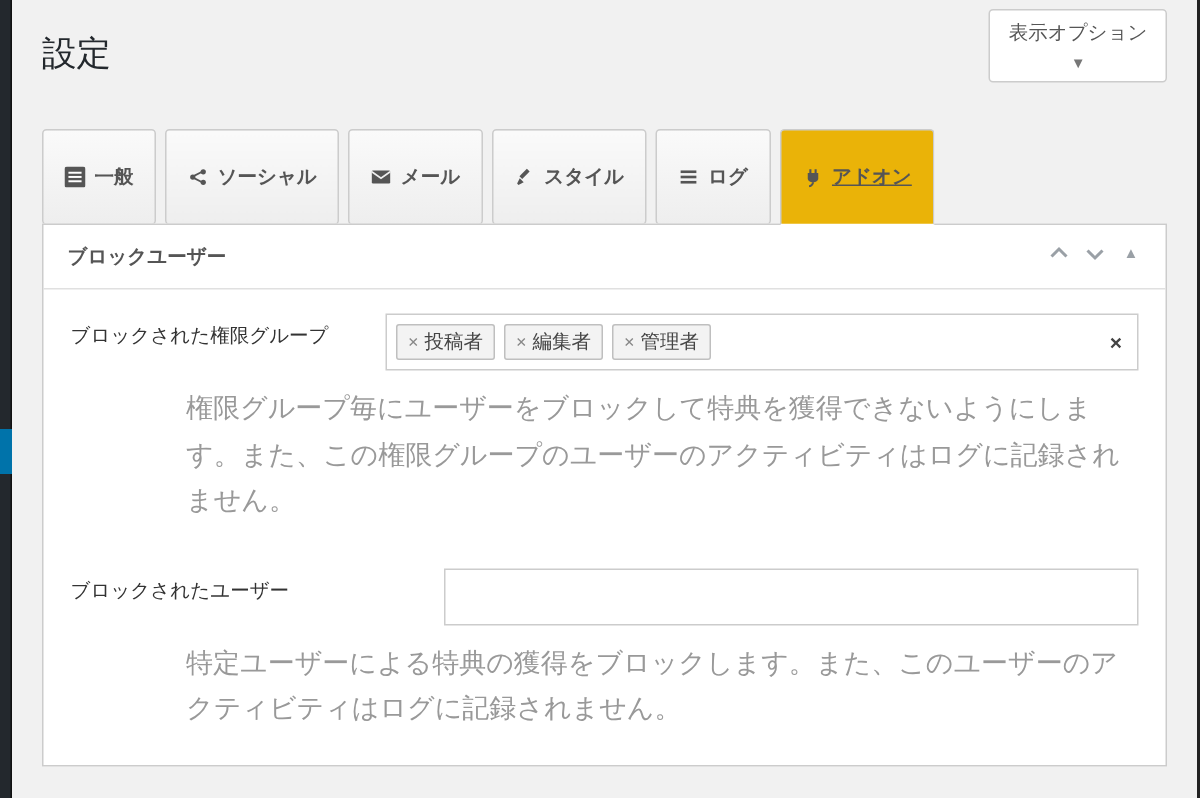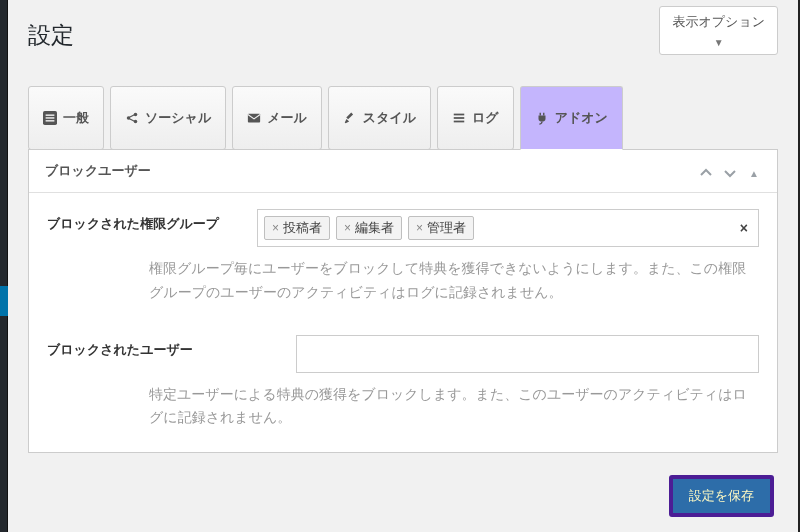--- a/index.html
+++ b/index.html
@@ -39,10 +39,10 @@
     cursor: pointer;
   }
   .tab.active {
-    background: #c4b5fd;
+    background: #eab308;
     border-bottom-color: #fff;
     border-bottom-left-radius: 0; border-bottom-right-radius: 0;
-    position: relative; z-index: 2;
+    position: relative; z-index: 2; text-decoration: underline;
   }
   .tab .ic { width: 14px; height: 14px; display: inline-flex; align-items: center; justify-content: center; }
   .tab .ic svg { width: 14px; height: 14px; fill: #555; }

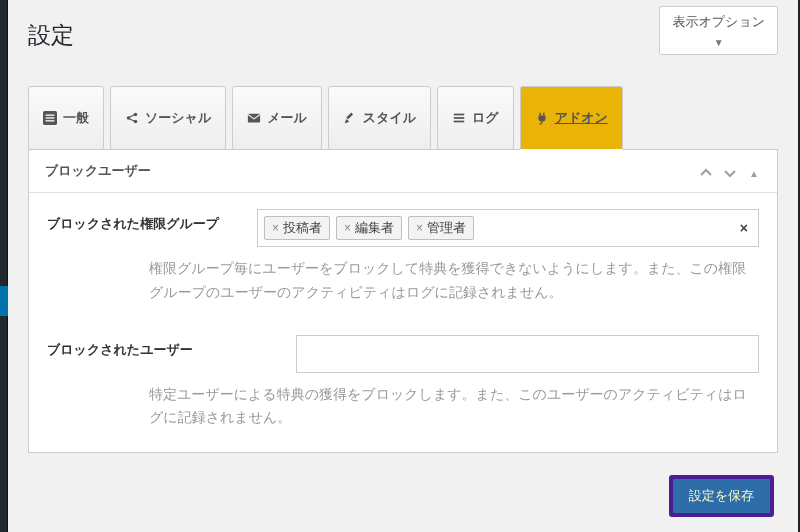--- a/index.html
+++ b/index.html
@@ -55,7 +55,7 @@
     z-index: 1;
   }
   .panel-header {
-    display: flex; align-items: flex-end; justify-content: space-between;
+    display: flex; align-items: flex-start; justify-content: space-between;
     padding: 12px 16px;
     border-bottom: 1px solid #e0e0e0;
     color: #555; font-weight: 600;

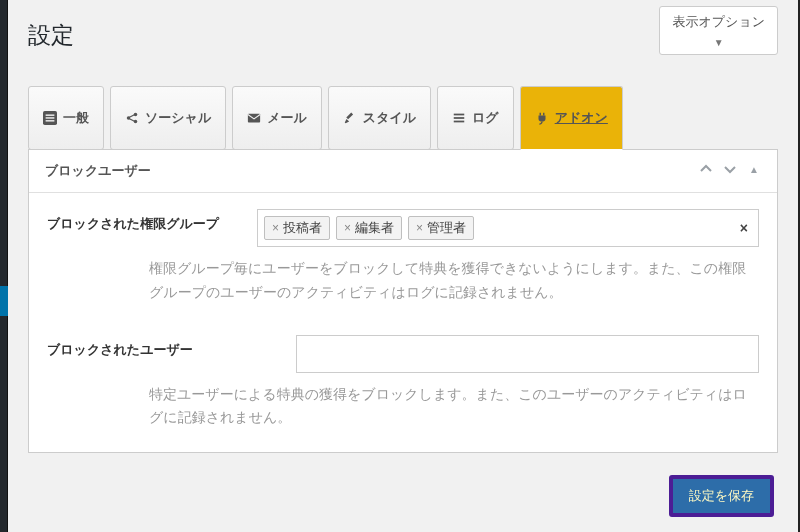--- a/index.html
+++ b/index.html
@@ -71,7 +71,7 @@
   }
   .form-label {
     width: 210px; flex: 0 0 210px;
-    font-size: 13px; font-weight: 700; color: #333;
+    font-size: 13px; font-weight: 400; color: #333;
     padding-top: 6px;
   }
   .form-field { flex: 1; }

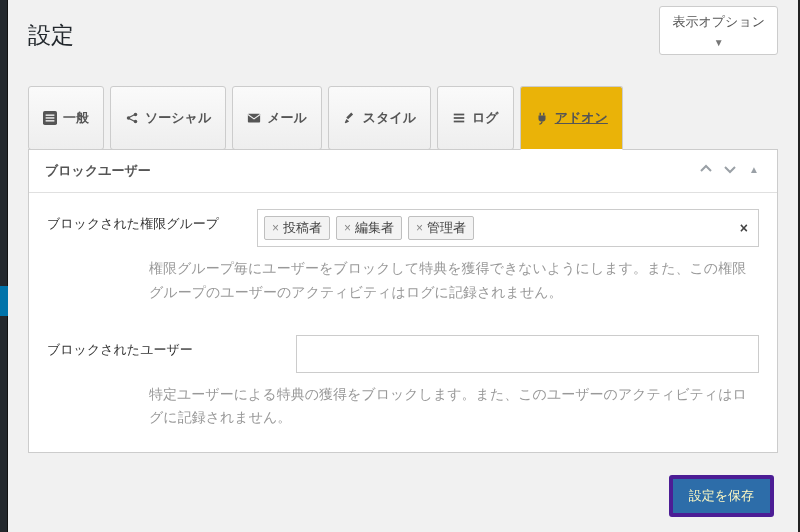--- a/index.html
+++ b/index.html
@@ -99,8 +99,8 @@
     font-size: 14px;
   }
   .help-text {
-    color: #999; font-size: 14px; line-height: 1.7;
-    padding: 10px 18px 0 120px;
+    color: #999; font-size: 18px; line-height: 1.7;
+    padding: 10px 18px 0 95px;
   }
   .panel-inner-pad-bottom { height: 22px; }
 

